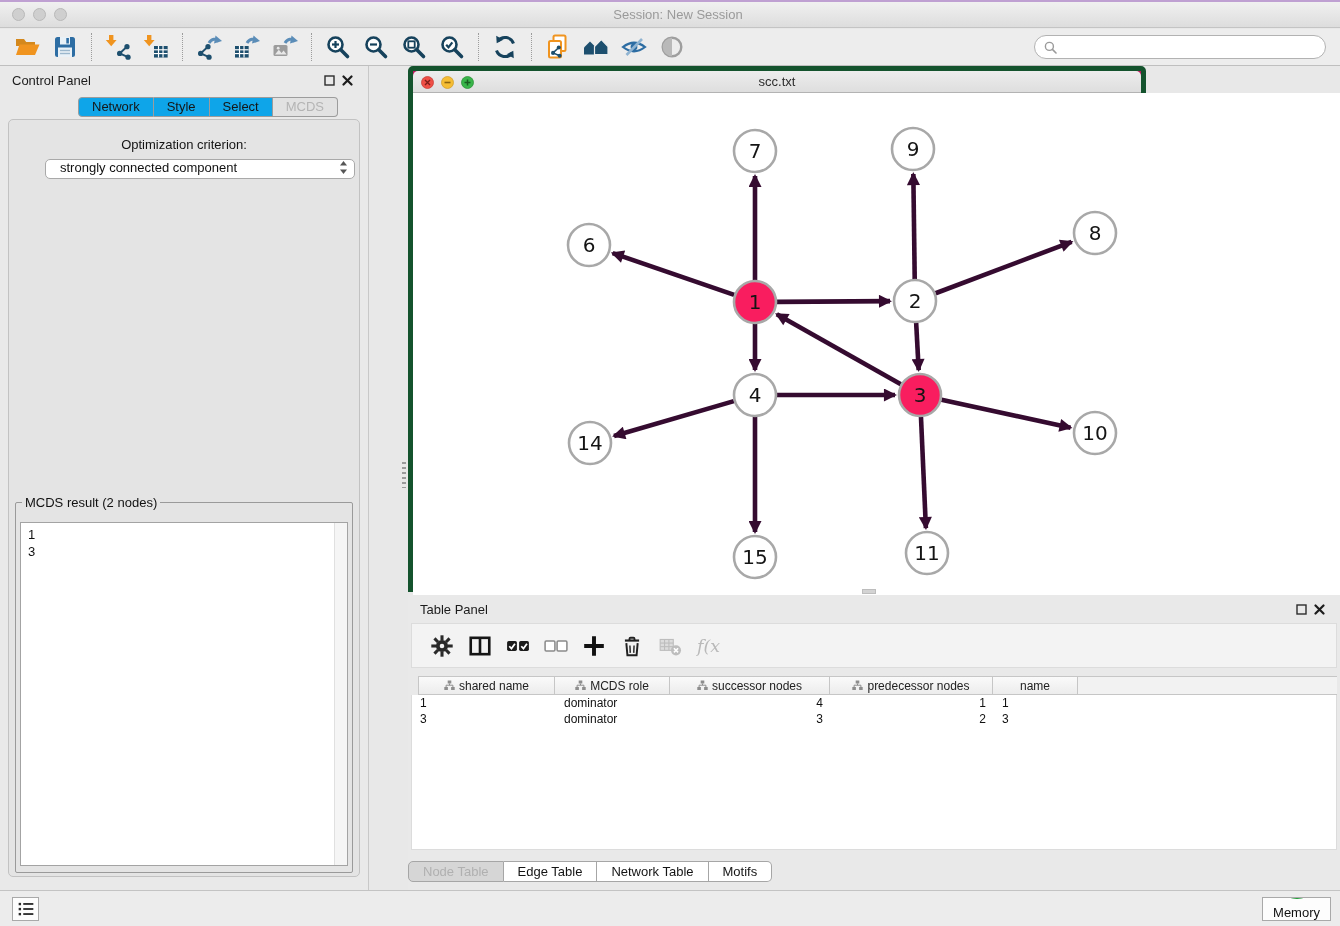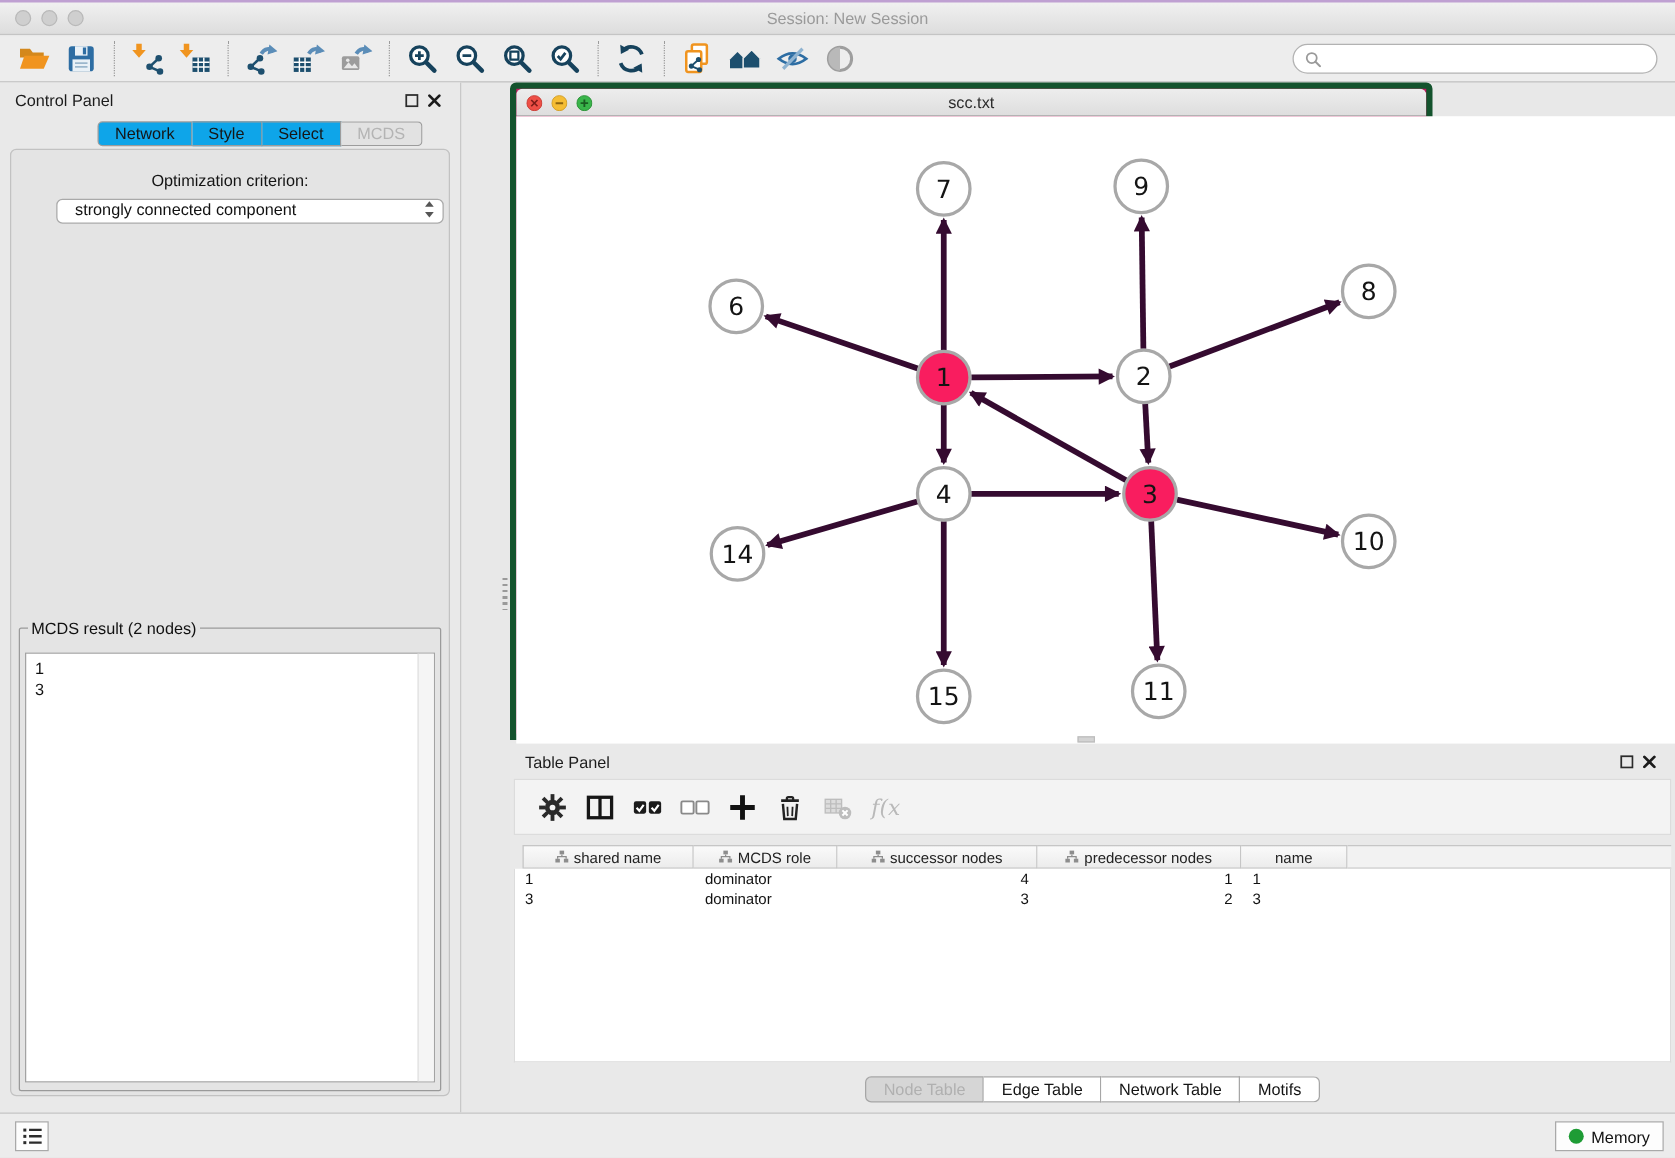--- a/index.html
+++ b/index.html
@@ -108,7 +108,7 @@
   .tbl-body { position:absolute; top:100px; left:3px; right:3px; height:155px; background:#fff; border:1px solid #dcdcdc; border-top:none; font-size:12px; }
   .tbl-row { display:flex; height:16px; line-height:16px; color:#111; cursor:pointer; }
   .tbl-row .td { padding:0 8px; overflow:hidden; white-space:nowrap; }
-  .tp-tabs { position:absolute; bottom:8px; left:0; right:0; display:flex; justify-content:center; }
+  .tp-tabs { position:absolute; bottom:8px; left:0; right:0; display:flex; justify-content:flex-start; }
   .tp-tab {
     height:21px; line-height:19px; padding:0 14px; background:#fff; border:1px solid #a6a6a6; border-left:none;
     font-size:13px; color:#141414; cursor:pointer;

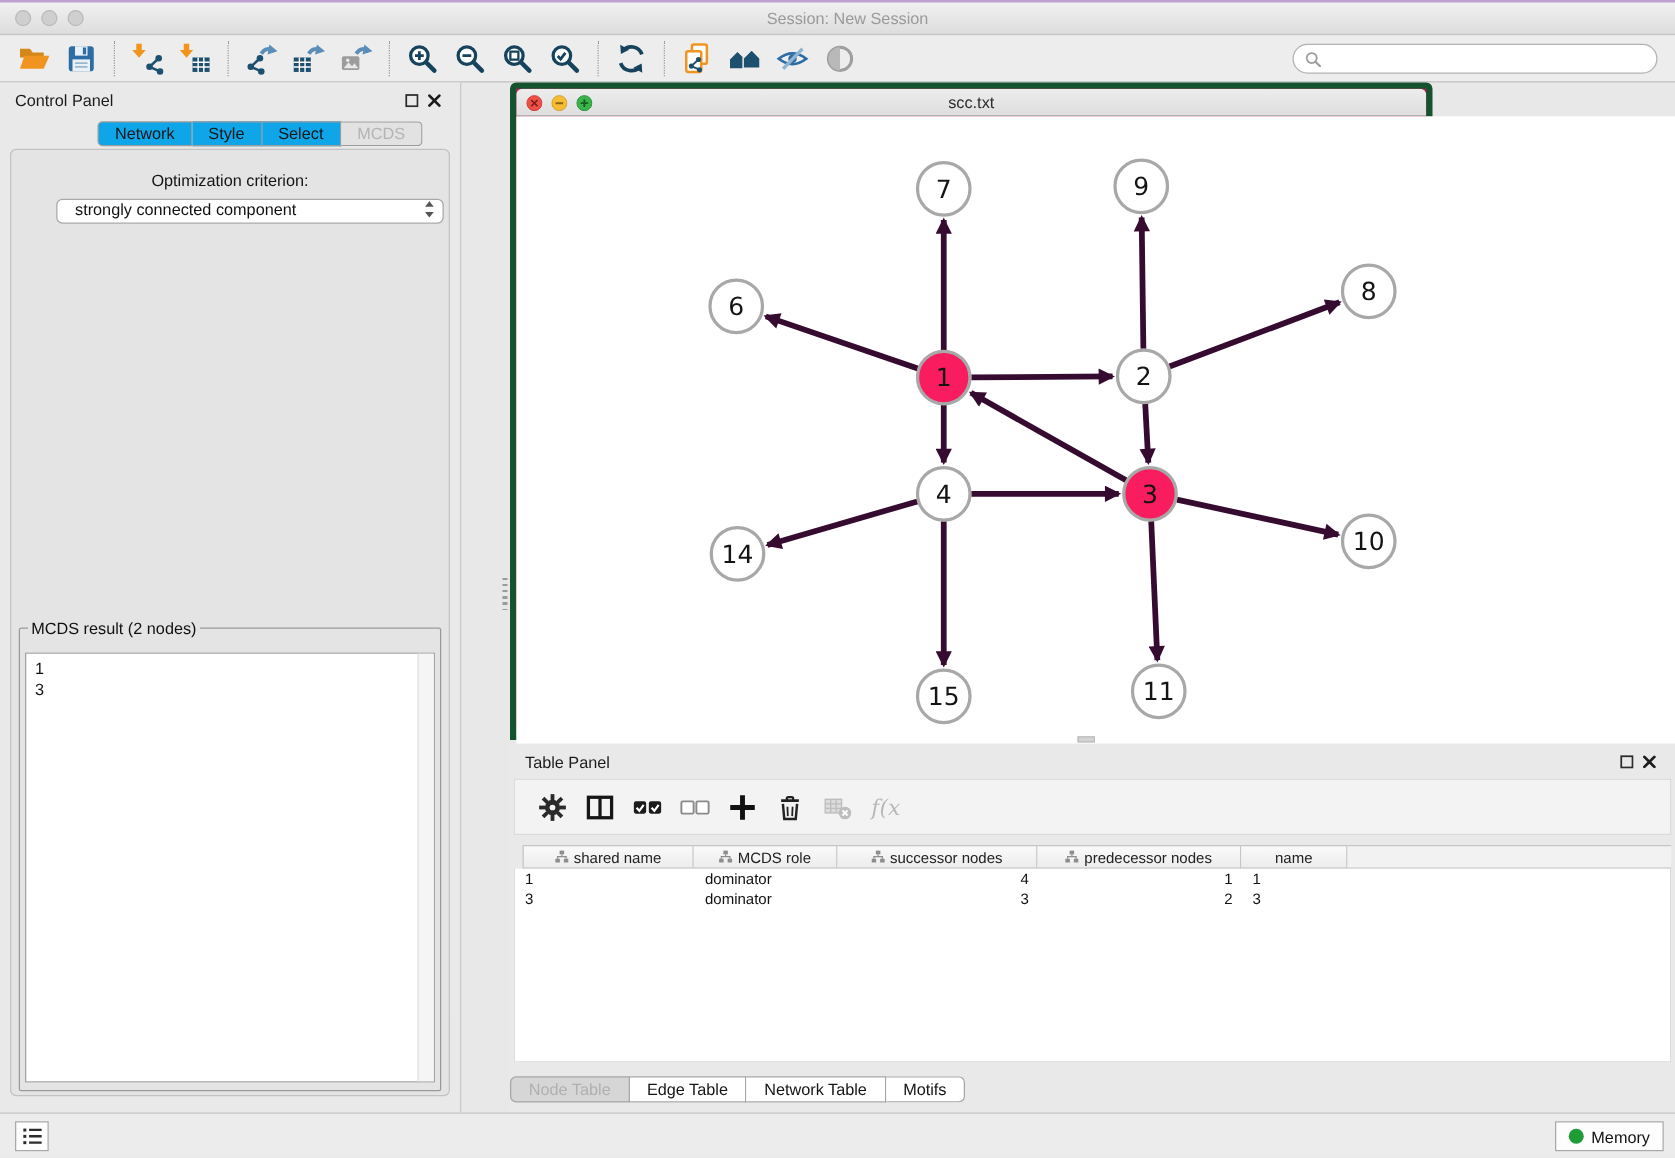--- a/index.html
+++ b/index.html
@@ -125,7 +125,7 @@
   .memory-btn {
     position:absolute; right:9px; top:6px; height:24px; padding:0 10px;
     background:#fdfdfd; border:1px solid #a9a9a9; display:flex; align-items:center; gap:6px;
-    font-size:13px; color:#111; cursor:pointer; font-family:inherit;
+    font-size:13px; color:#111; cursor:pointer; font-family:inherit;flex-direction:column;
   }
   .memory-dot { width:12px; height:12px; border-radius:50%; background:#1e9c35; }
 </style>

